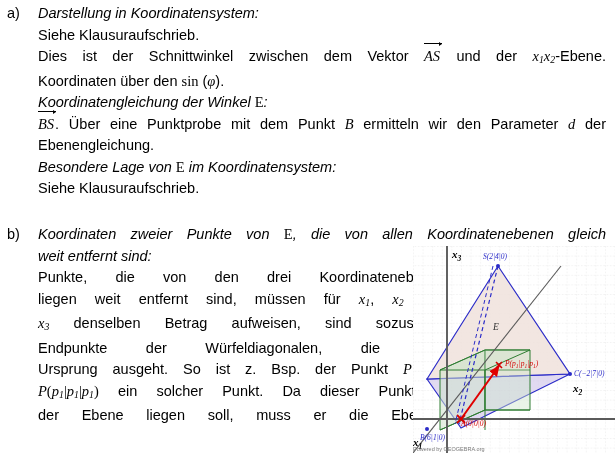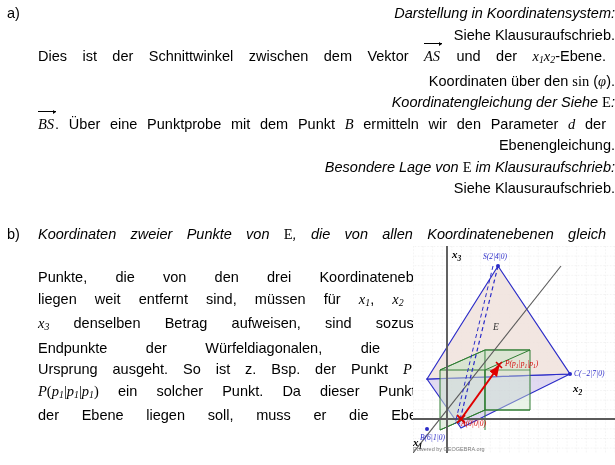--- a/index.html
+++ b/index.html
@@ -43,7 +43,6 @@
     line-height: 21.5px;
     white-space: nowrap;
     letter-spacing: 0px;
-    text-align: right;
   }
   .it { font-style: italic; }
   .just {

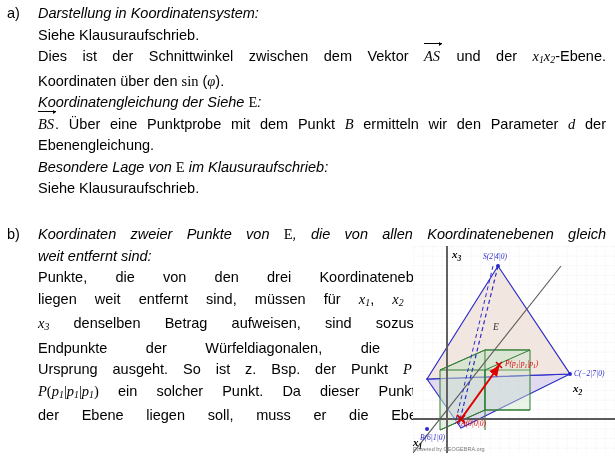--- a/index.html
+++ b/index.html
@@ -147,7 +147,7 @@
       </div>
 
       <div class="ln it">
-        <span>Koordinatengleichung der Siehe </span><span class="mathup">E</span><span>:</span>
+        <span>Koordinatengleichung der Winkel </span><span class="mathup">E</span><span>:</span>
       </div>
 
 

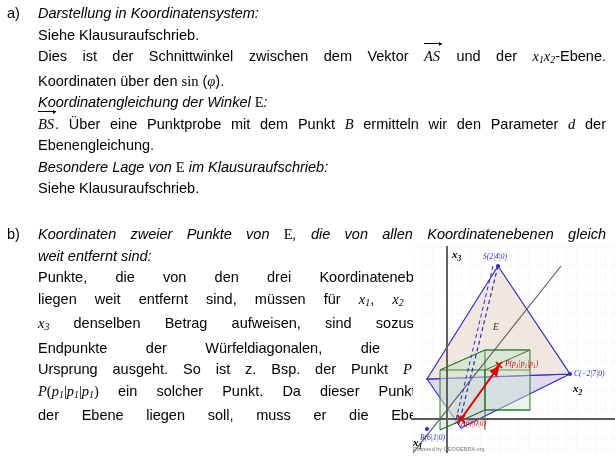--- a/index.html
+++ b/index.html
@@ -158,7 +158,7 @@
       <div class="ln">Ebenengleichung.</div>
 
       <div class="ln it">
-        <span>Besondere Lage von </span><span class="mathup">E</span><span> im Klausuraufschrieb:</span>
+        <span>Besondere Lage von </span><span class="mathup">E</span><span> im Koordinatensystem:</span>
       </div>
 
       <div class="ln">Siehe Klausuraufschrieb.</div>

